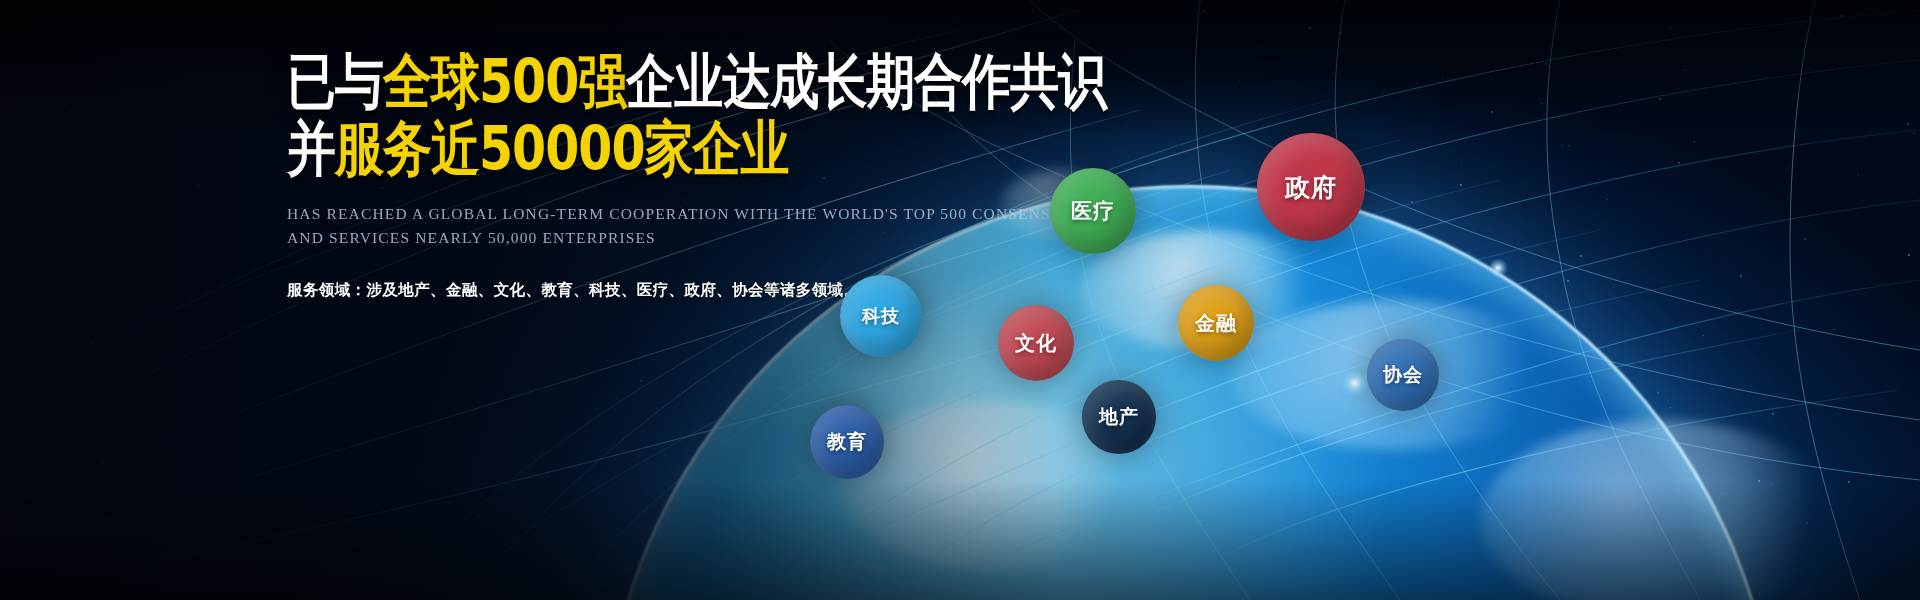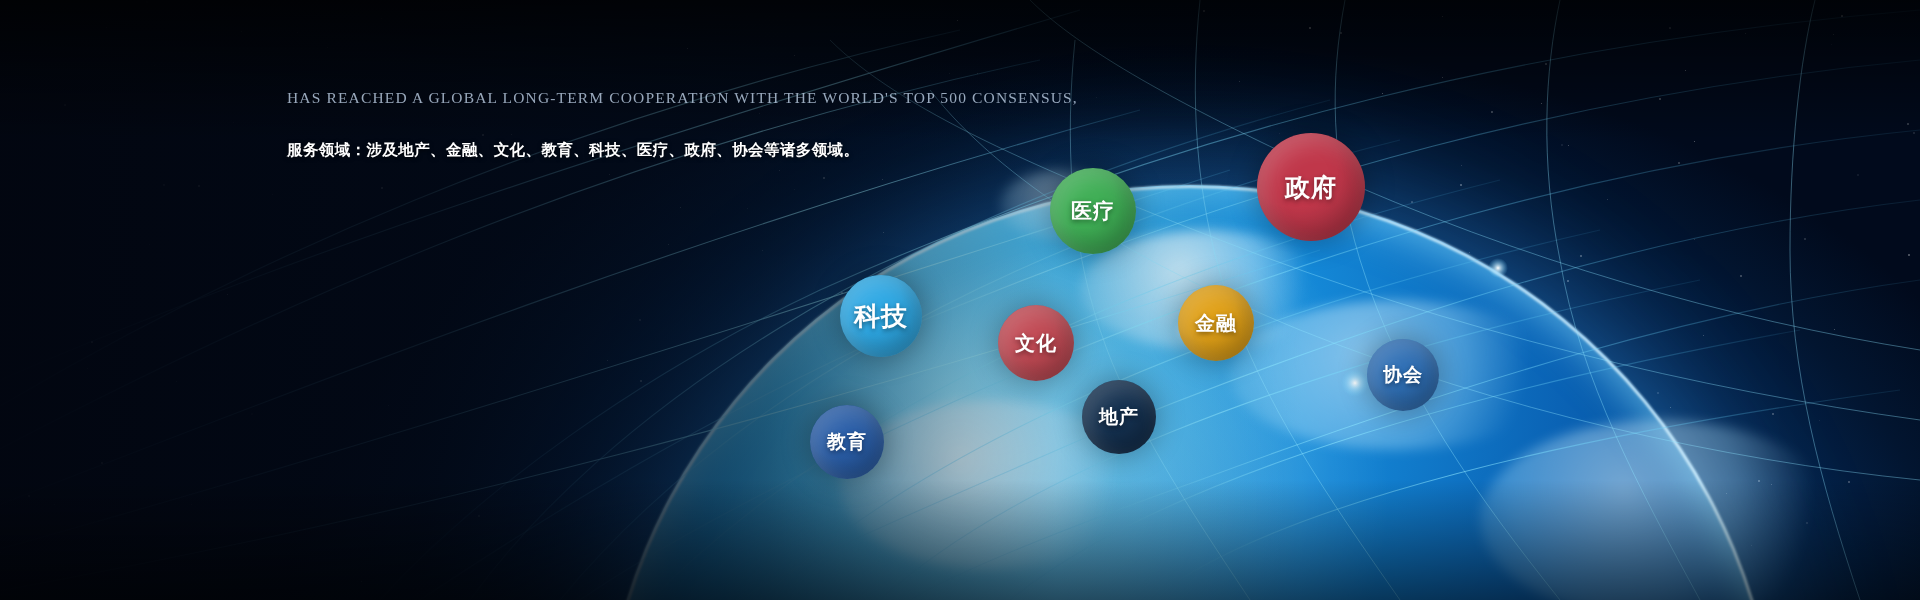--- a/index.html
+++ b/index.html
@@ -362,6 +362,14 @@
 
   <div class="copy">
 
+    <h1 class="headline">
+      <span class="hl-line l1">
+        <span class="hw">已与</span><span class="hy">全球500强</span><span class="hw">企业达成长期合作共识</span>
+      </span>
+      <span class="hl-line l2">
+        <span class="hw">并</span><span class="hy">服务近50000家企业</span>
+      </span>
+    </h1>
 
     <div class="eng">
       <div>HAS REACHED A GLOBAL LONG-TERM COOPERATION WITH THE WORLD'S TOP 500 CONSENSUS,</div>

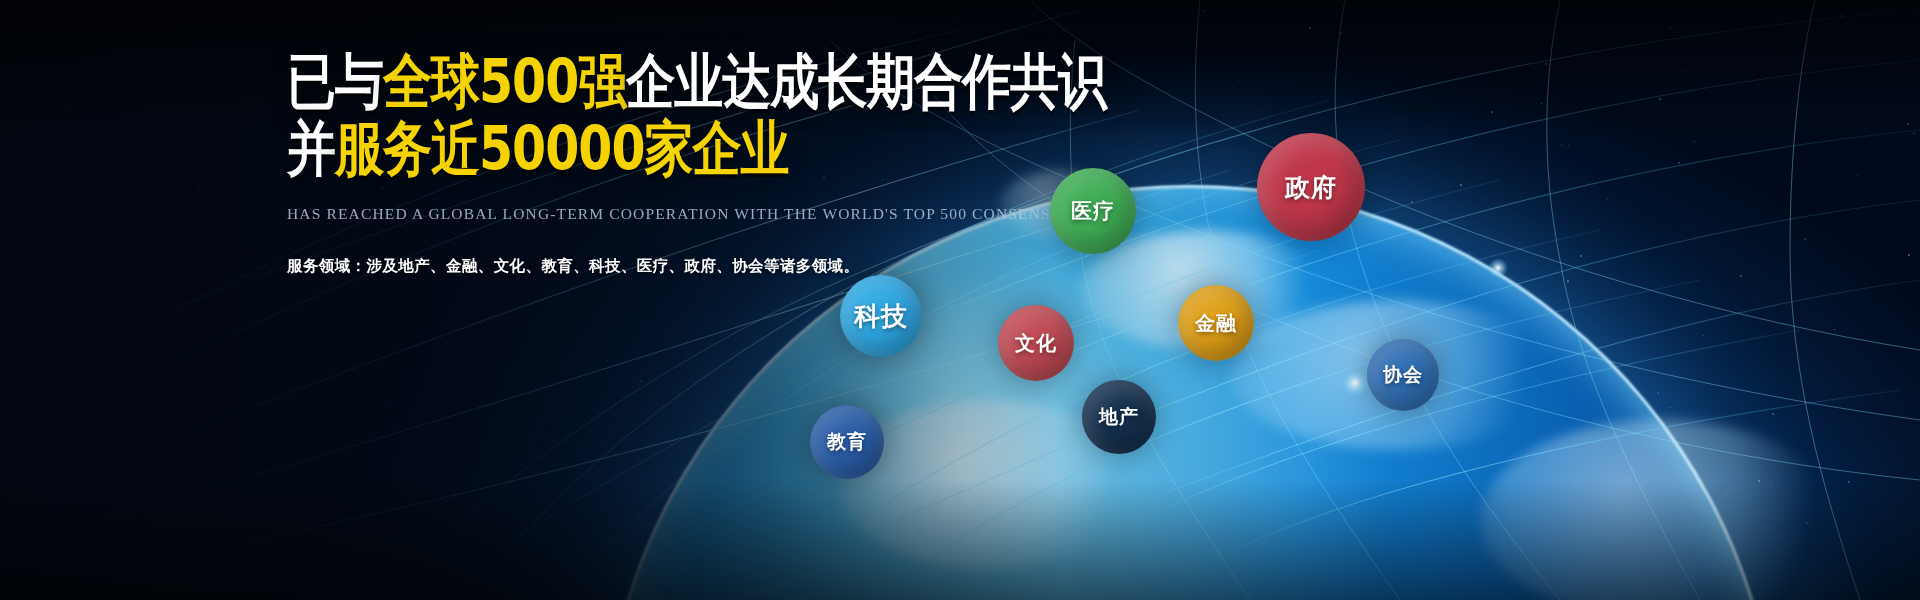--- a/index.html
+++ b/index.html
@@ -373,6 +373,7 @@
 
     <div class="eng">
       <div>HAS REACHED A GLOBAL LONG-TERM COOPERATION WITH THE WORLD'S TOP 500 CONSENSUS,</div>
+      <div>AND SERVICES NEARLY 50,000 ENTERPRISES</div>
     </div>
 
     <div class="body-cn">

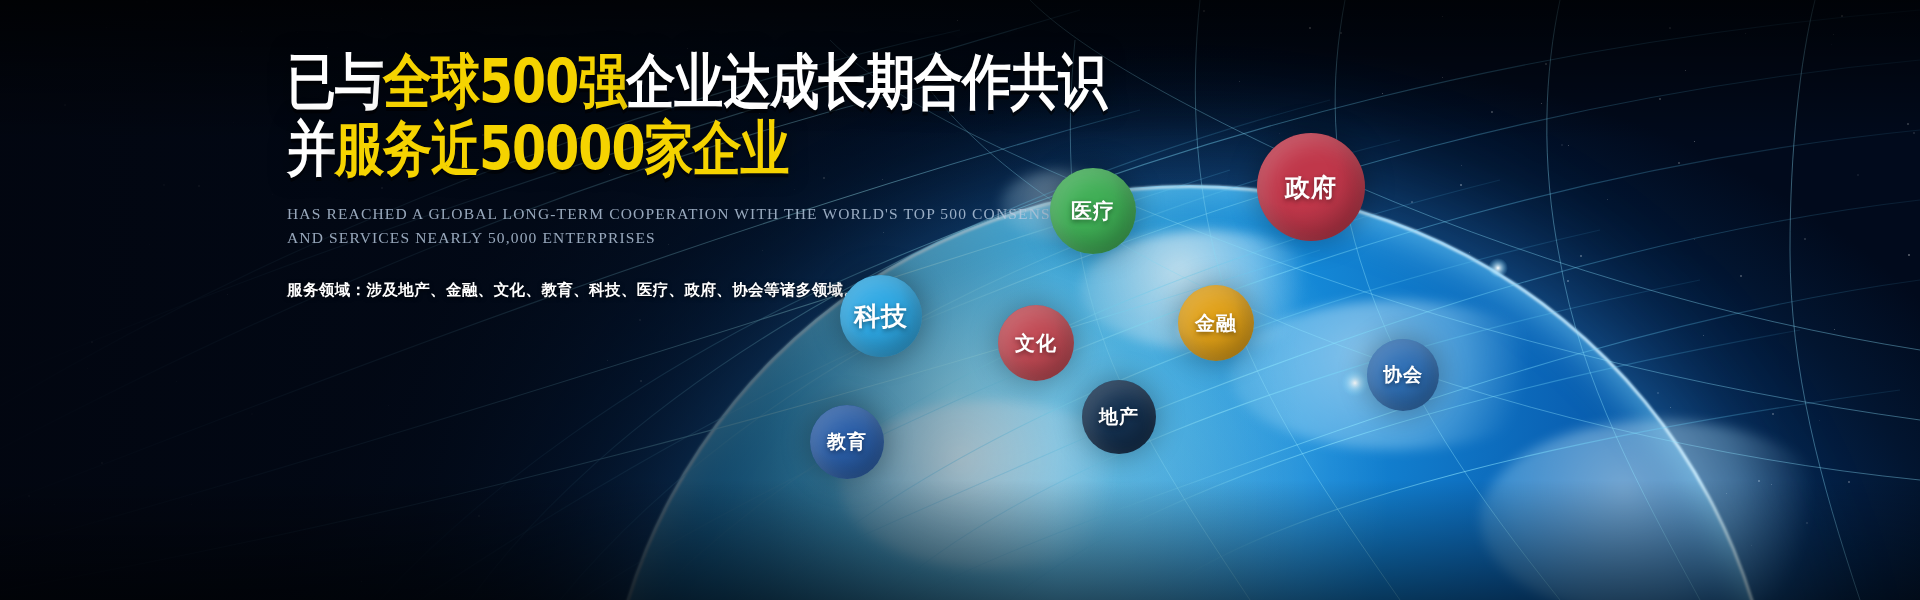--- a/index.html
+++ b/index.html
@@ -389,7 +389,7 @@
       <div class="bubble" style="left: 1050px; top: 168px; width: 86px; height: 86px; font-size: 21px; background: radial-gradient(circle at 34% 28%, rgb(63, 174, 85) 0%, rgb(63, 174, 85) 42%, rgba(0, 0, 0, 0.28) 130%) rgb(63, 174, 85);">
         <span>医疗</span>
       </div>
-      <div class="bubble" style="left: 840px; top: 275px; width: 82px; height: 82px; font-size: 26px; background: radial-gradient(circle at 34% 28%, rgb(46, 168, 228) 0%, rgb(46, 168, 228) 42%, rgba(0, 0, 0, 0.28) 130%) rgb(46, 168, 228); justify-content: center;">
+      <div class="bubble" style="left: 840px; top: 275px; width: 82px; height: 82px; font-size: 18px; background: radial-gradient(circle at 34% 28%, rgb(46, 168, 228) 0%, rgb(46, 168, 228) 42%, rgba(0, 0, 0, 0.28) 130%) rgb(46, 168, 228); justify-content: center;">
         <span>科技</span>
       </div>
       <div class="bubble" style="left: 1178px; top: 285px; width: 76px; height: 76px; font-size: 20px; background: radial-gradient(circle at 34% 28%, rgb(224, 160, 23) 0%, rgb(224, 160, 23) 42%, rgba(0, 0, 0, 0.28) 130%) rgb(224, 160, 23);">

